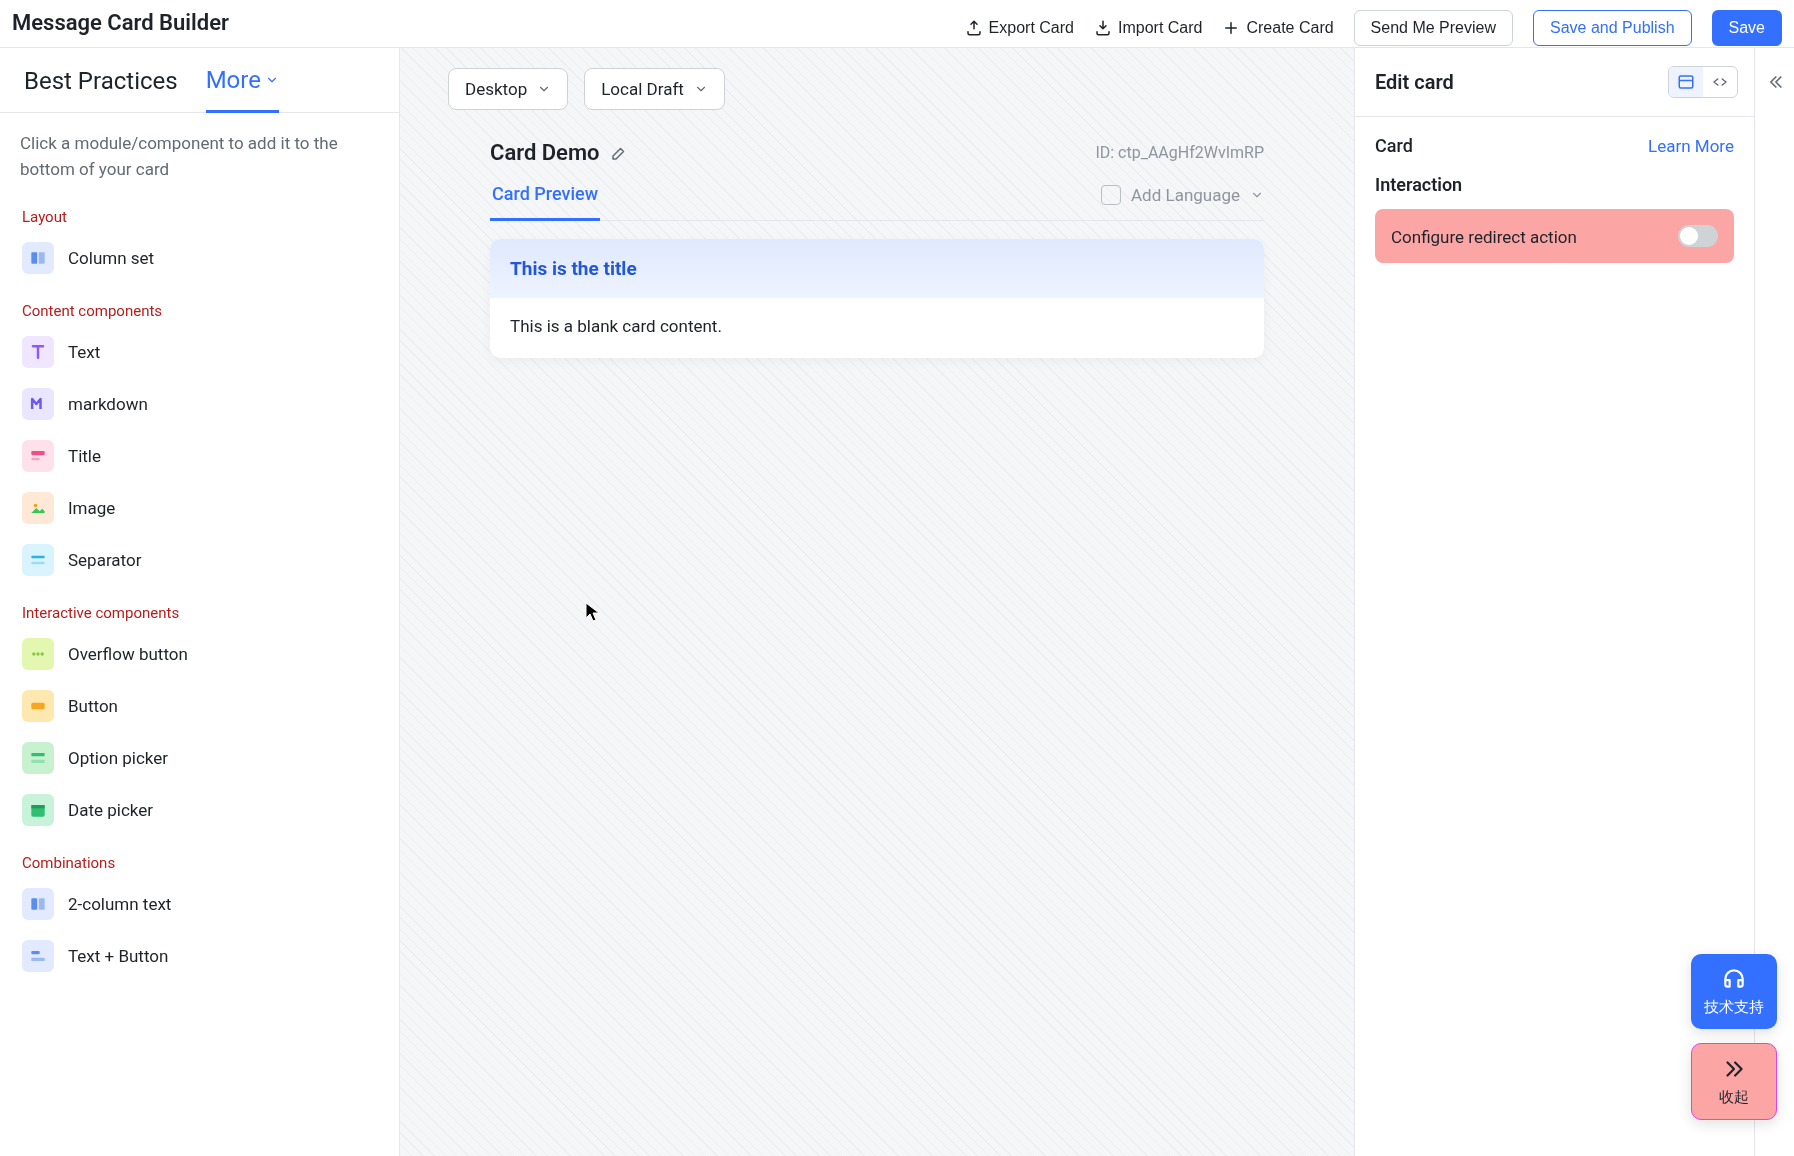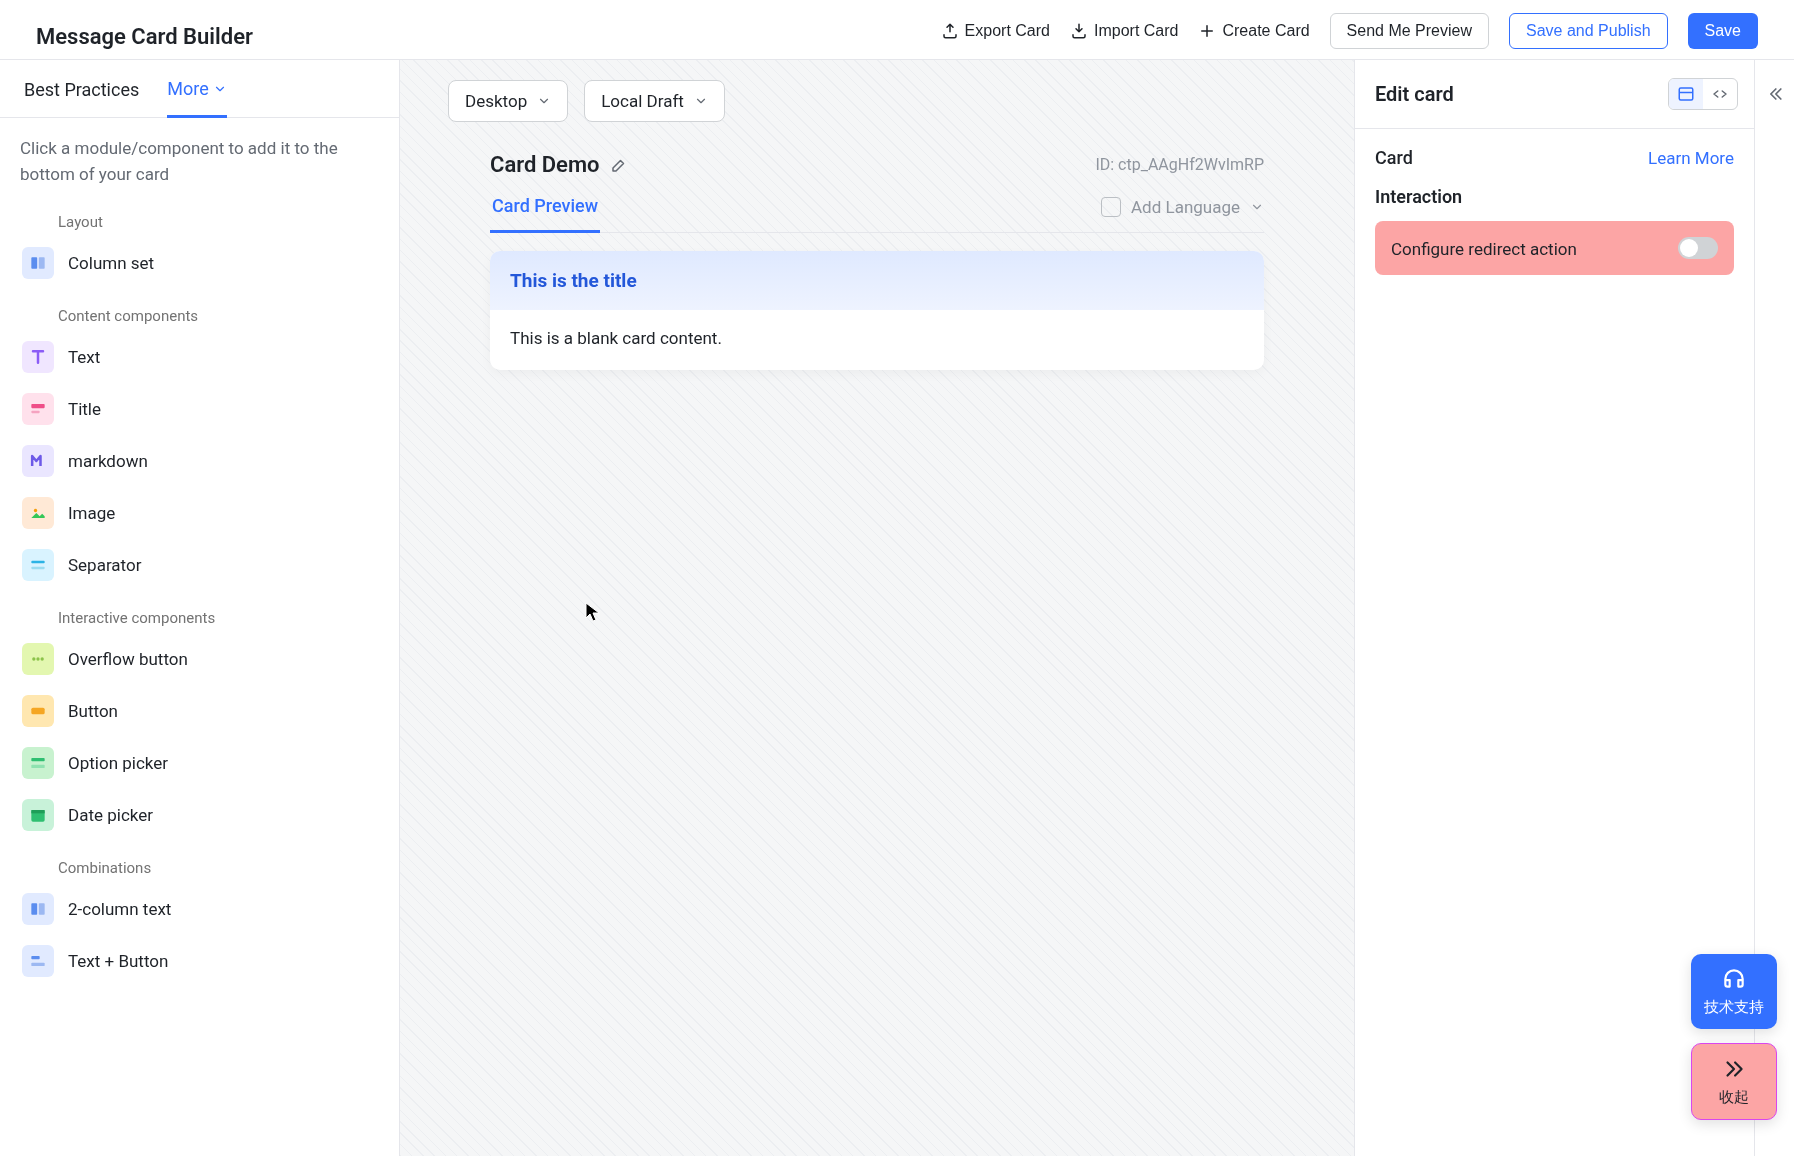--- a/index.html
+++ b/index.html
@@ -7,7 +7,7 @@
 .app { display: flex; flex-direction: column; height: 1156px; width: 1794px; }
 
 
-.topbar { display: flex; align-items: flex-end; justify-content: space-between; padding: 10px 36px; border-bottom: 1px solid #e5e6eb; height: 60px; }
+.topbar { display: flex; align-items: flex-start; justify-content: space-between; padding: 10px 12px; border-bottom: 1px solid #e5e6eb; height: 48px; }
 .topbar-title { font-size: 22px; font-weight: 600; }
 .topbar-actions { display: flex; align-items: center; gap: 20px; }
 .link-btn { display: inline-flex; align-items: center; gap: 6px; font-size: 16px; color: #1f2329; cursor: pointer; background: none; border: none; }

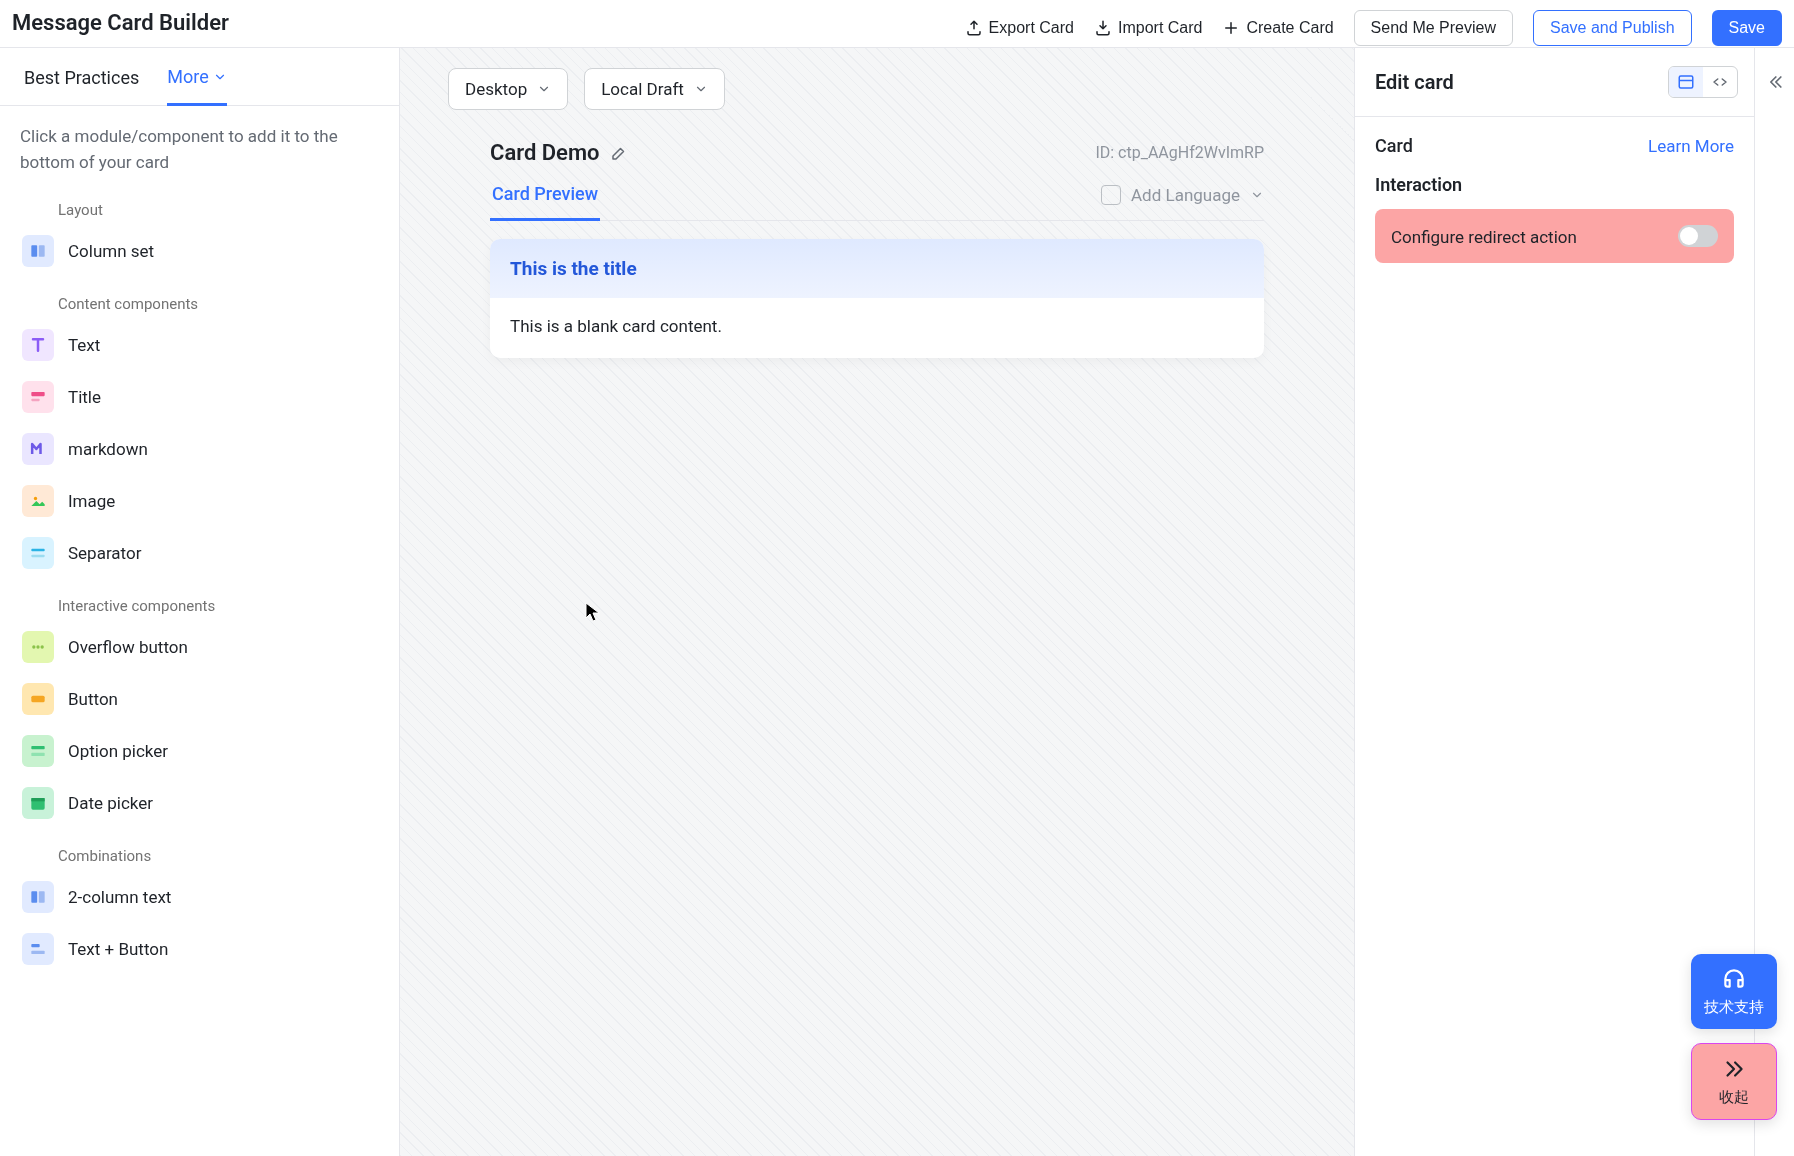--- a/index.html
+++ b/index.html
@@ -23,7 +23,7 @@
 
 .sidebar { width: 400px; border-right: 1px solid #e5e6eb; display: flex; flex-direction: column; }
 .sidebar-tabs { display: flex; gap: 28px; padding: 18px 24px 0 24px; border-bottom: 1px solid #e5e6eb; }
-.sidebar-tab { font-size: 18px; color: #1f2329; padding-bottom: 16px; cursor: pointer; display: inline-flex; align-items: center; gap: 4px; }
+.sidebar-tab { font-size: 24px; color: #1f2329; padding-bottom: 16px; cursor: pointer; display: inline-flex; align-items: center; gap: 4px; }
 .sidebar-tab.active { color: #3370ff; border-bottom: 3px solid #3370ff; margin-bottom: -1px; }
 .sidebar-hint { padding: 18px 20px 8px 20px; color: #646a73; font-size: 17px; line-height: 1.5; }
 .sidebar-scroll { flex: 1; overflow-y: auto; padding-bottom: 20px; }

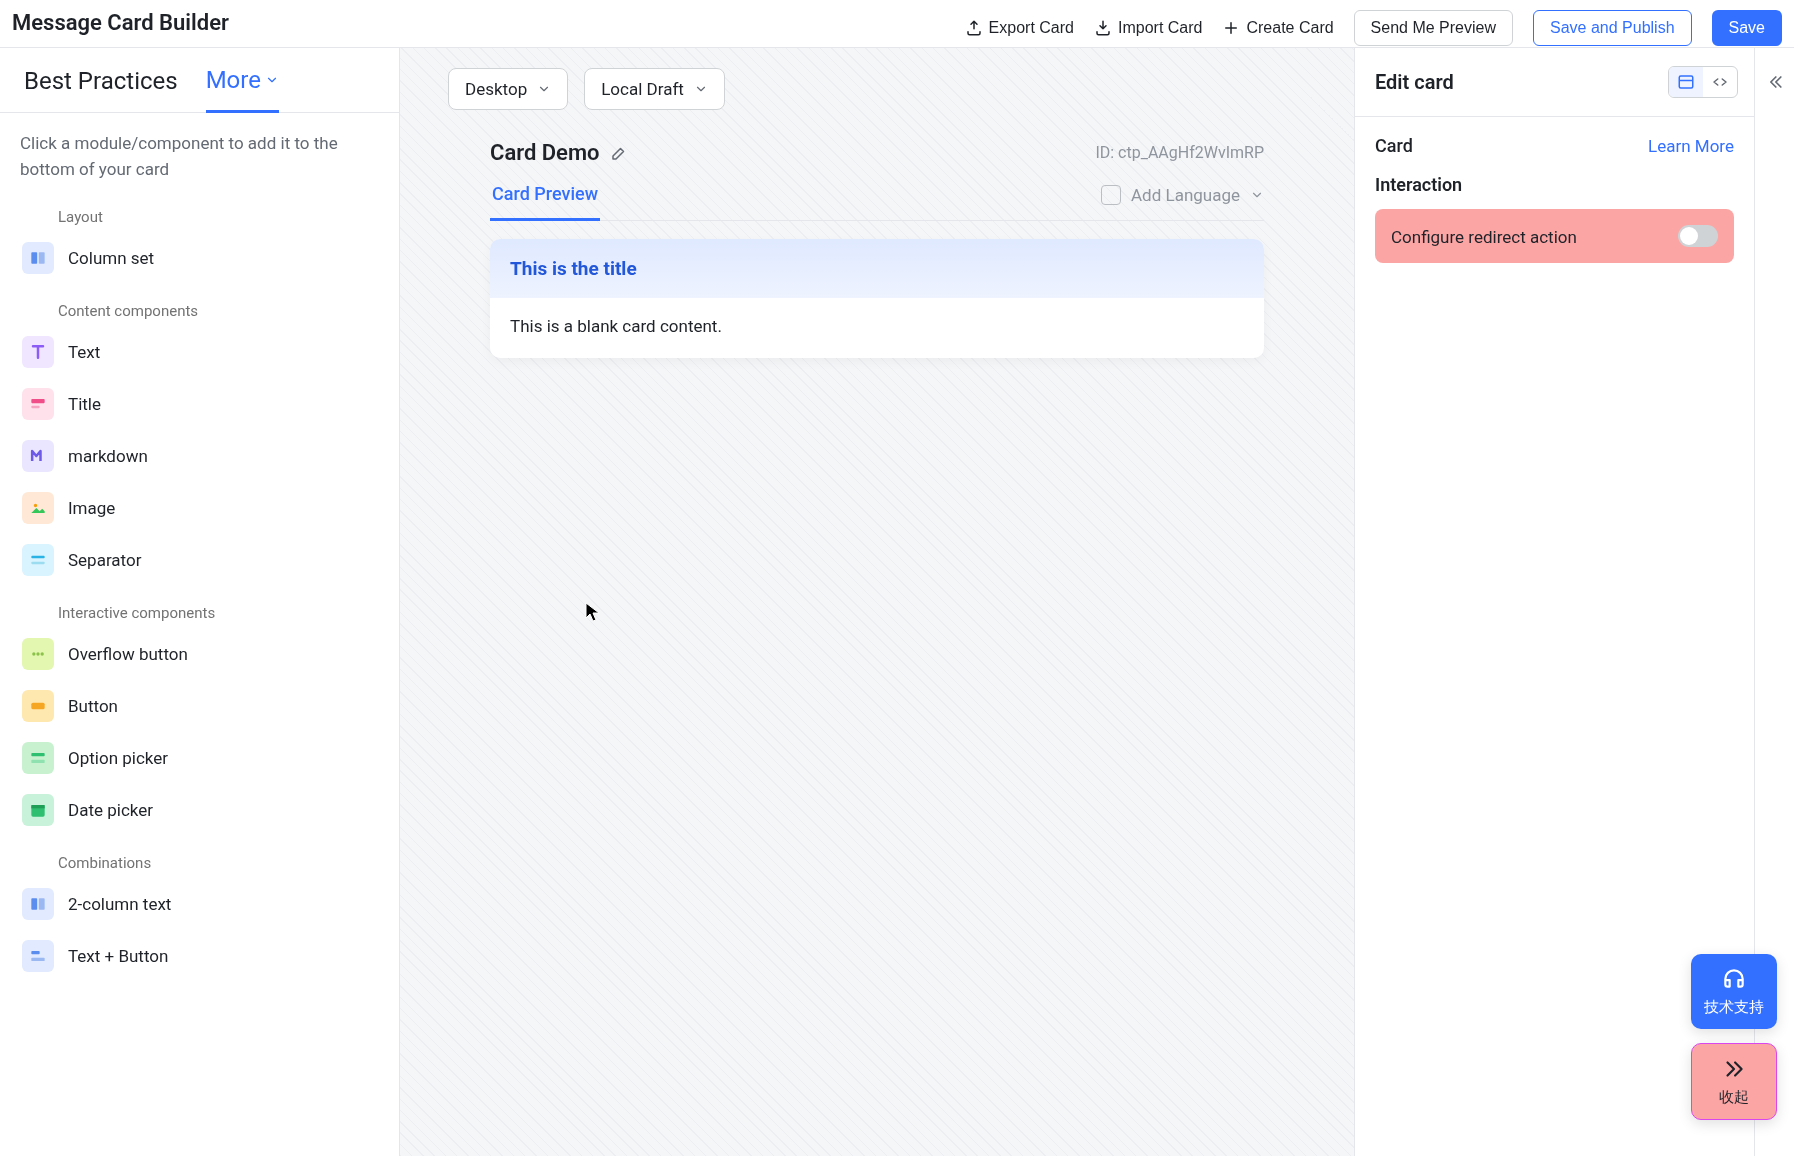--- a/index.html
+++ b/index.html
@@ -27,7 +27,7 @@
 .sidebar-tab.active { color: #3370ff; border-bottom: 3px solid #3370ff; margin-bottom: -1px; }
 .sidebar-hint { padding: 18px 20px 8px 20px; color: #646a73; font-size: 17px; line-height: 1.5; }
 .sidebar-scroll { flex: 1; overflow-y: auto; padding-bottom: 20px; }
-.section-label { padding: 18px 22px 6px 22px; color: #737373; font-size: 15px; margin-left: 36px; }
+.section-label { padding: 18px 22px 6px 22px; color: #b91c1c; font-size: 15px; }
 .comp-row { display: flex; align-items: center; gap: 14px; padding: 10px 22px; cursor: pointer; font-size: 17px; }
 .comp-icon { width: 32px; height: 32px; border-radius: 6px; display: flex; align-items: center; justify-content: center; flex-shrink: 0; }
 .comp-icon svg { width: 20px; height: 20px; }

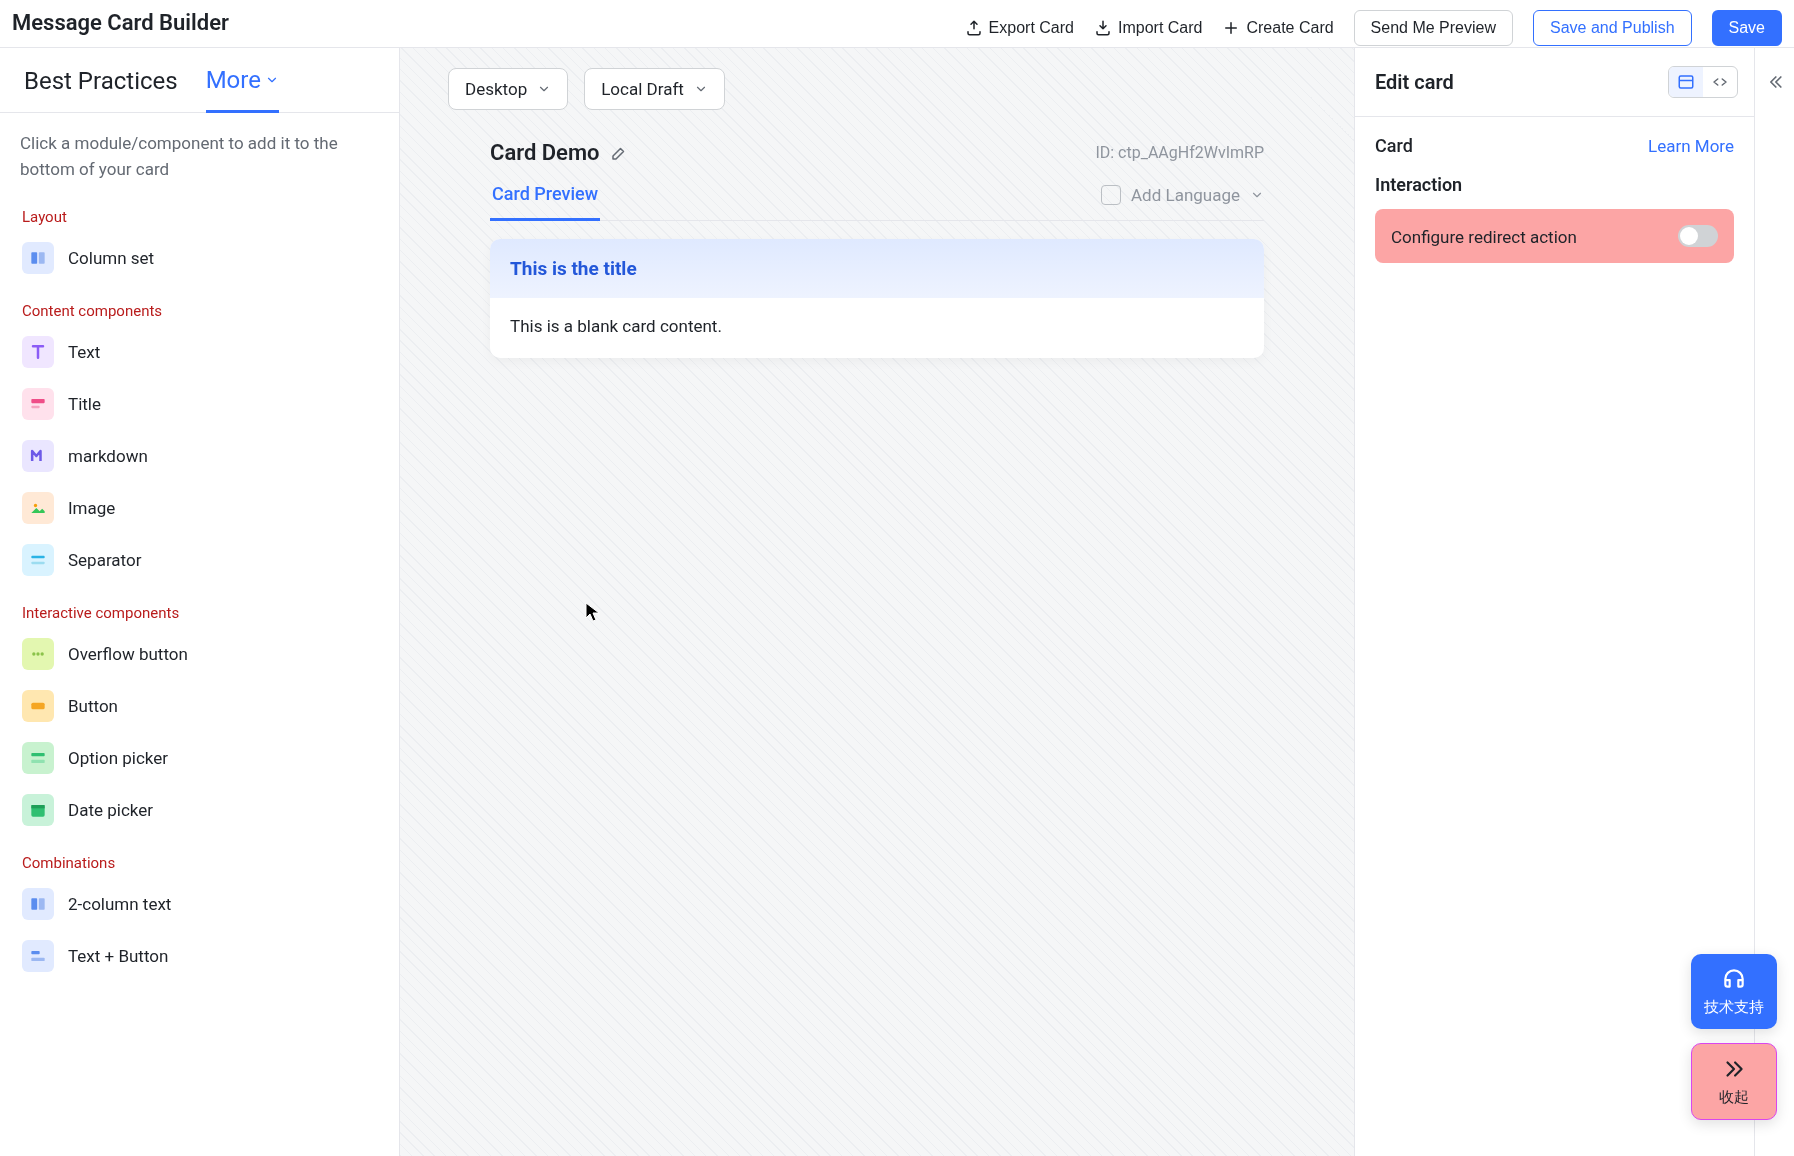--- a/index.html
+++ b/index.html
@@ -165,6 +165,14 @@
           <span>Text</span>
         </div>
         <div class="comp-row">
+          <div class="comp-icon icn-markdown">
+              <svg viewBox="0 0 24 24">
+                <path d="M5 18V6l5 6 5-6v12" stroke="#6d5ae8" stroke-width="3" fill="none" stroke-linejoin="round"></path>
+              </svg>
+            </div>
+          <span>markdown</span>
+        </div>
+        <div class="comp-row">
           <div class="comp-icon icn-title">
               <svg viewBox="0 0 24 24">
                 <rect x="4" y="6" width="16" height="5" rx="1" fill="#ef4e88"></rect>
@@ -172,14 +180,6 @@
               </svg>
             </div>
           <span>Title</span>
-        </div>
-        <div class="comp-row">
-          <div class="comp-icon icn-markdown">
-              <svg viewBox="0 0 24 24">
-                <path d="M5 18V6l5 6 5-6v12" stroke="#6d5ae8" stroke-width="3" fill="none" stroke-linejoin="round"></path>
-              </svg>
-            </div>
-          <span>markdown</span>
         </div>
         <div class="comp-row">
           <div class="comp-icon icn-image">

